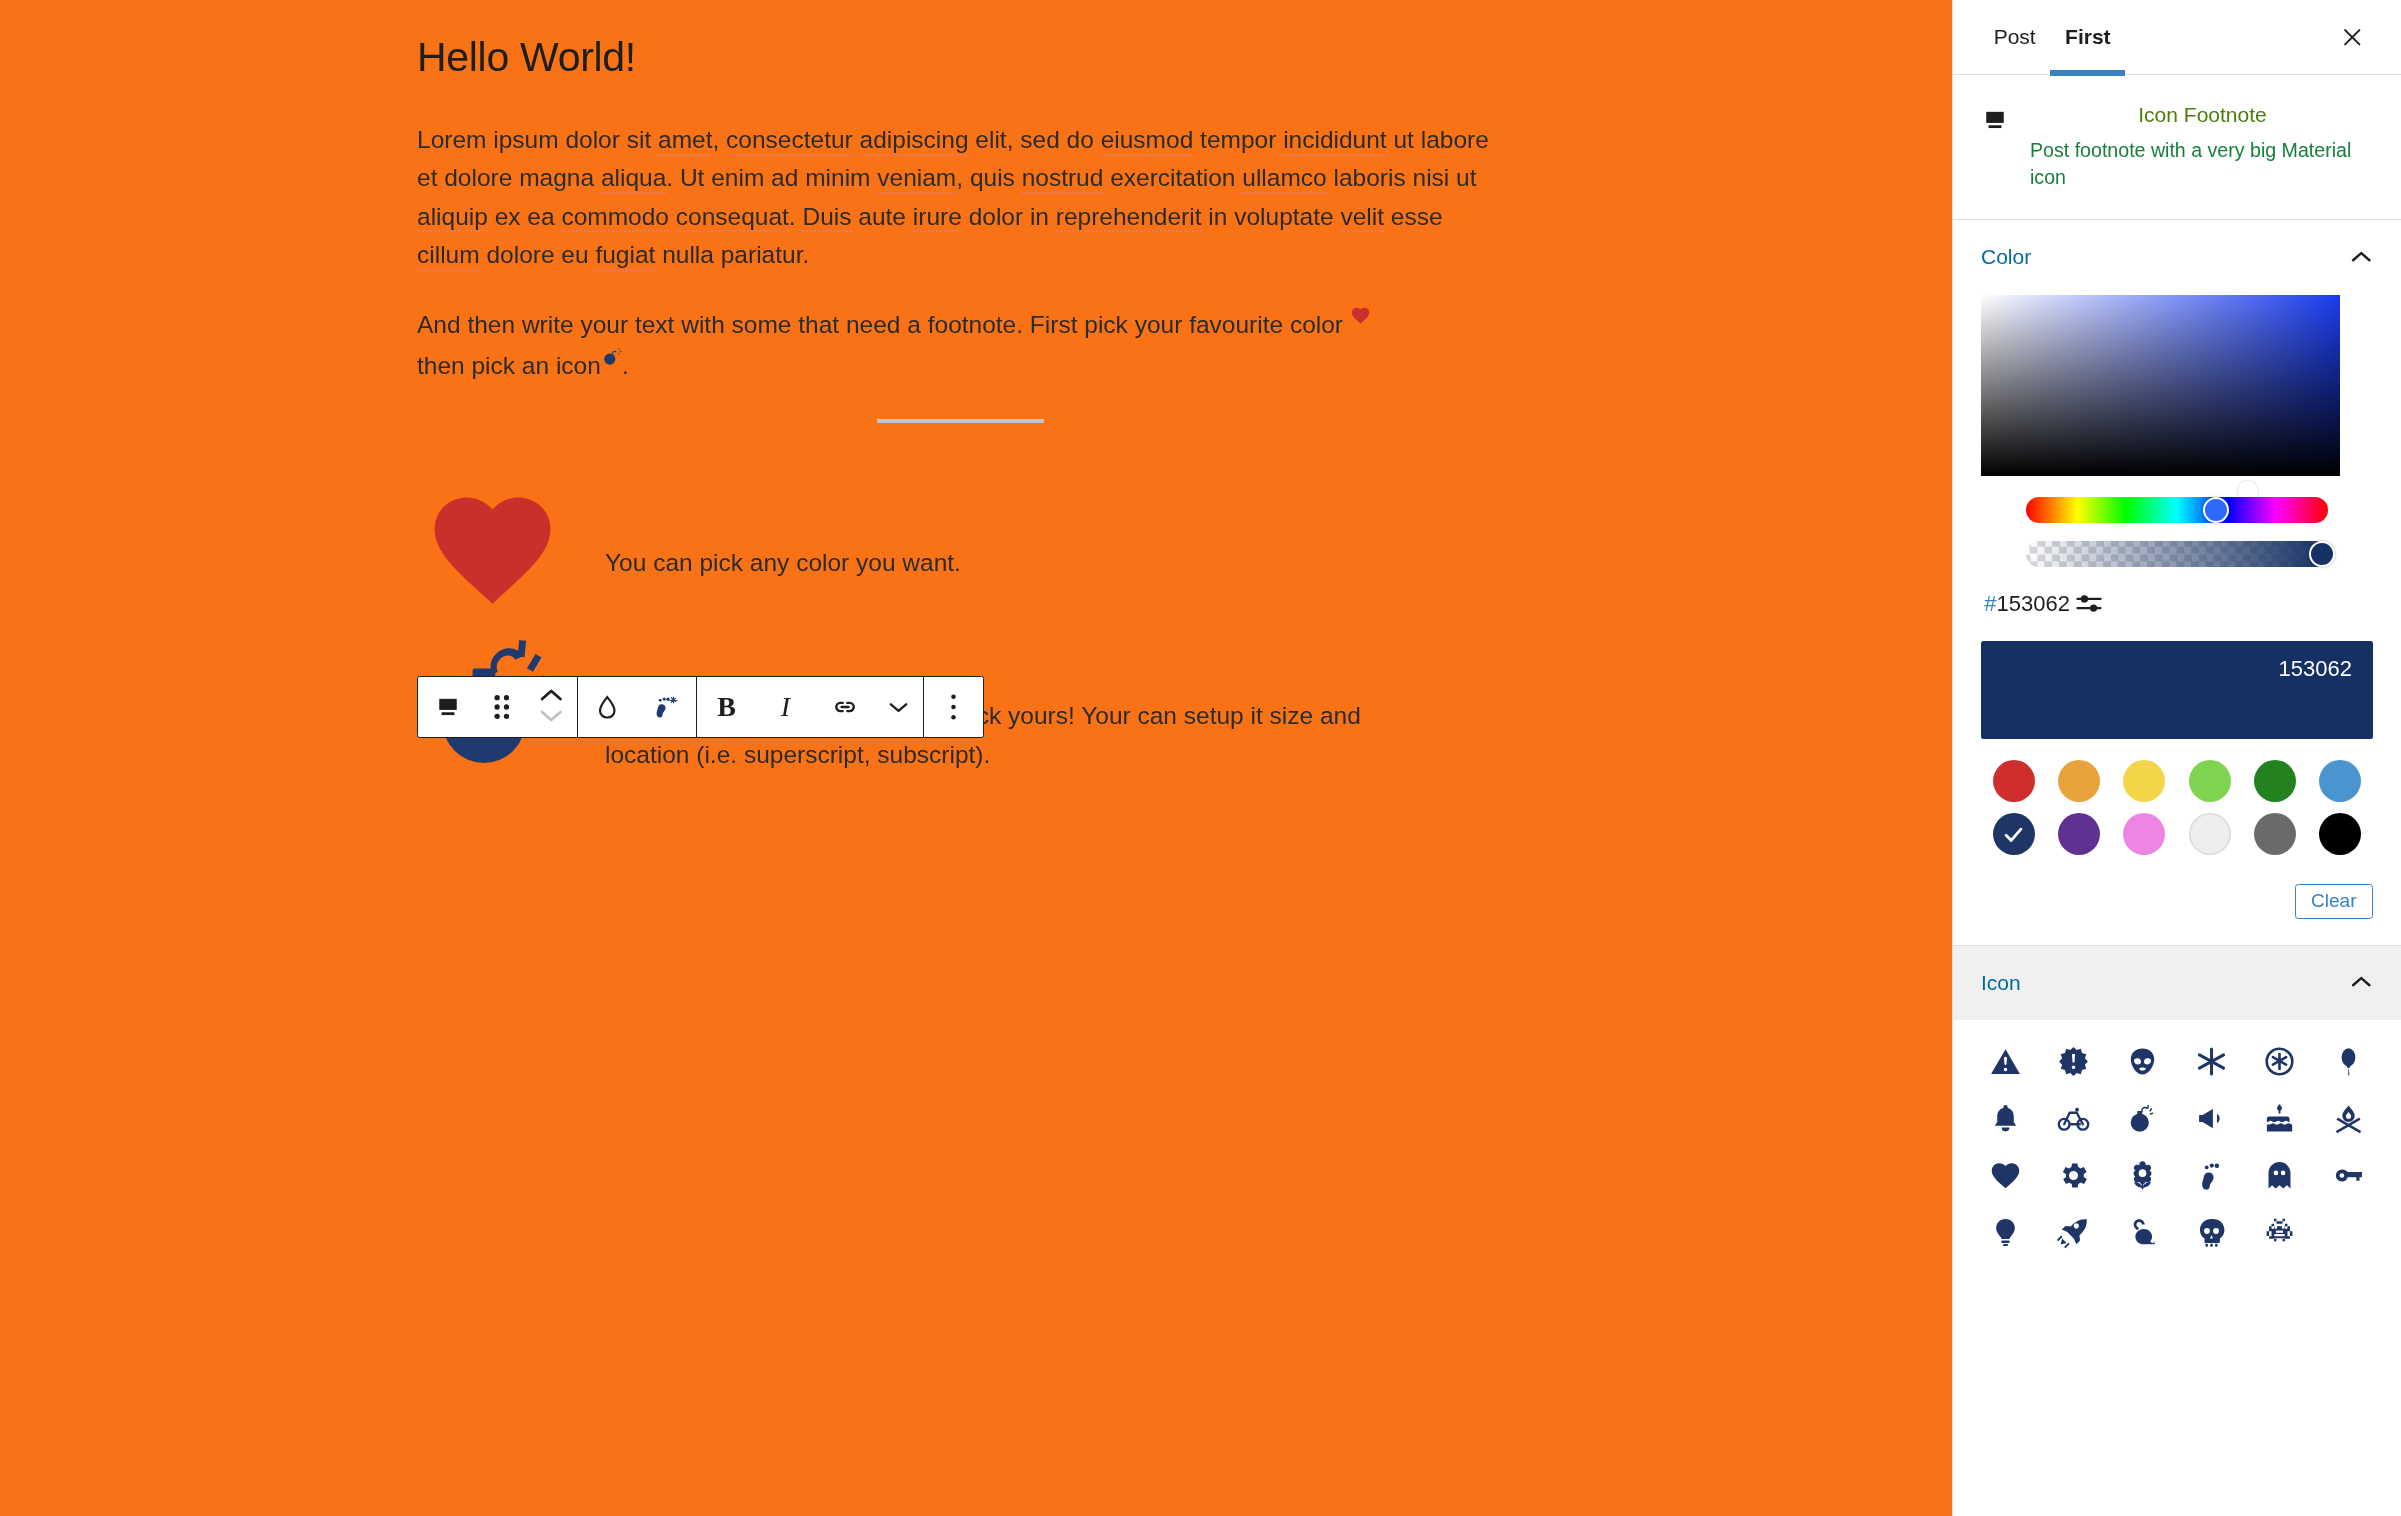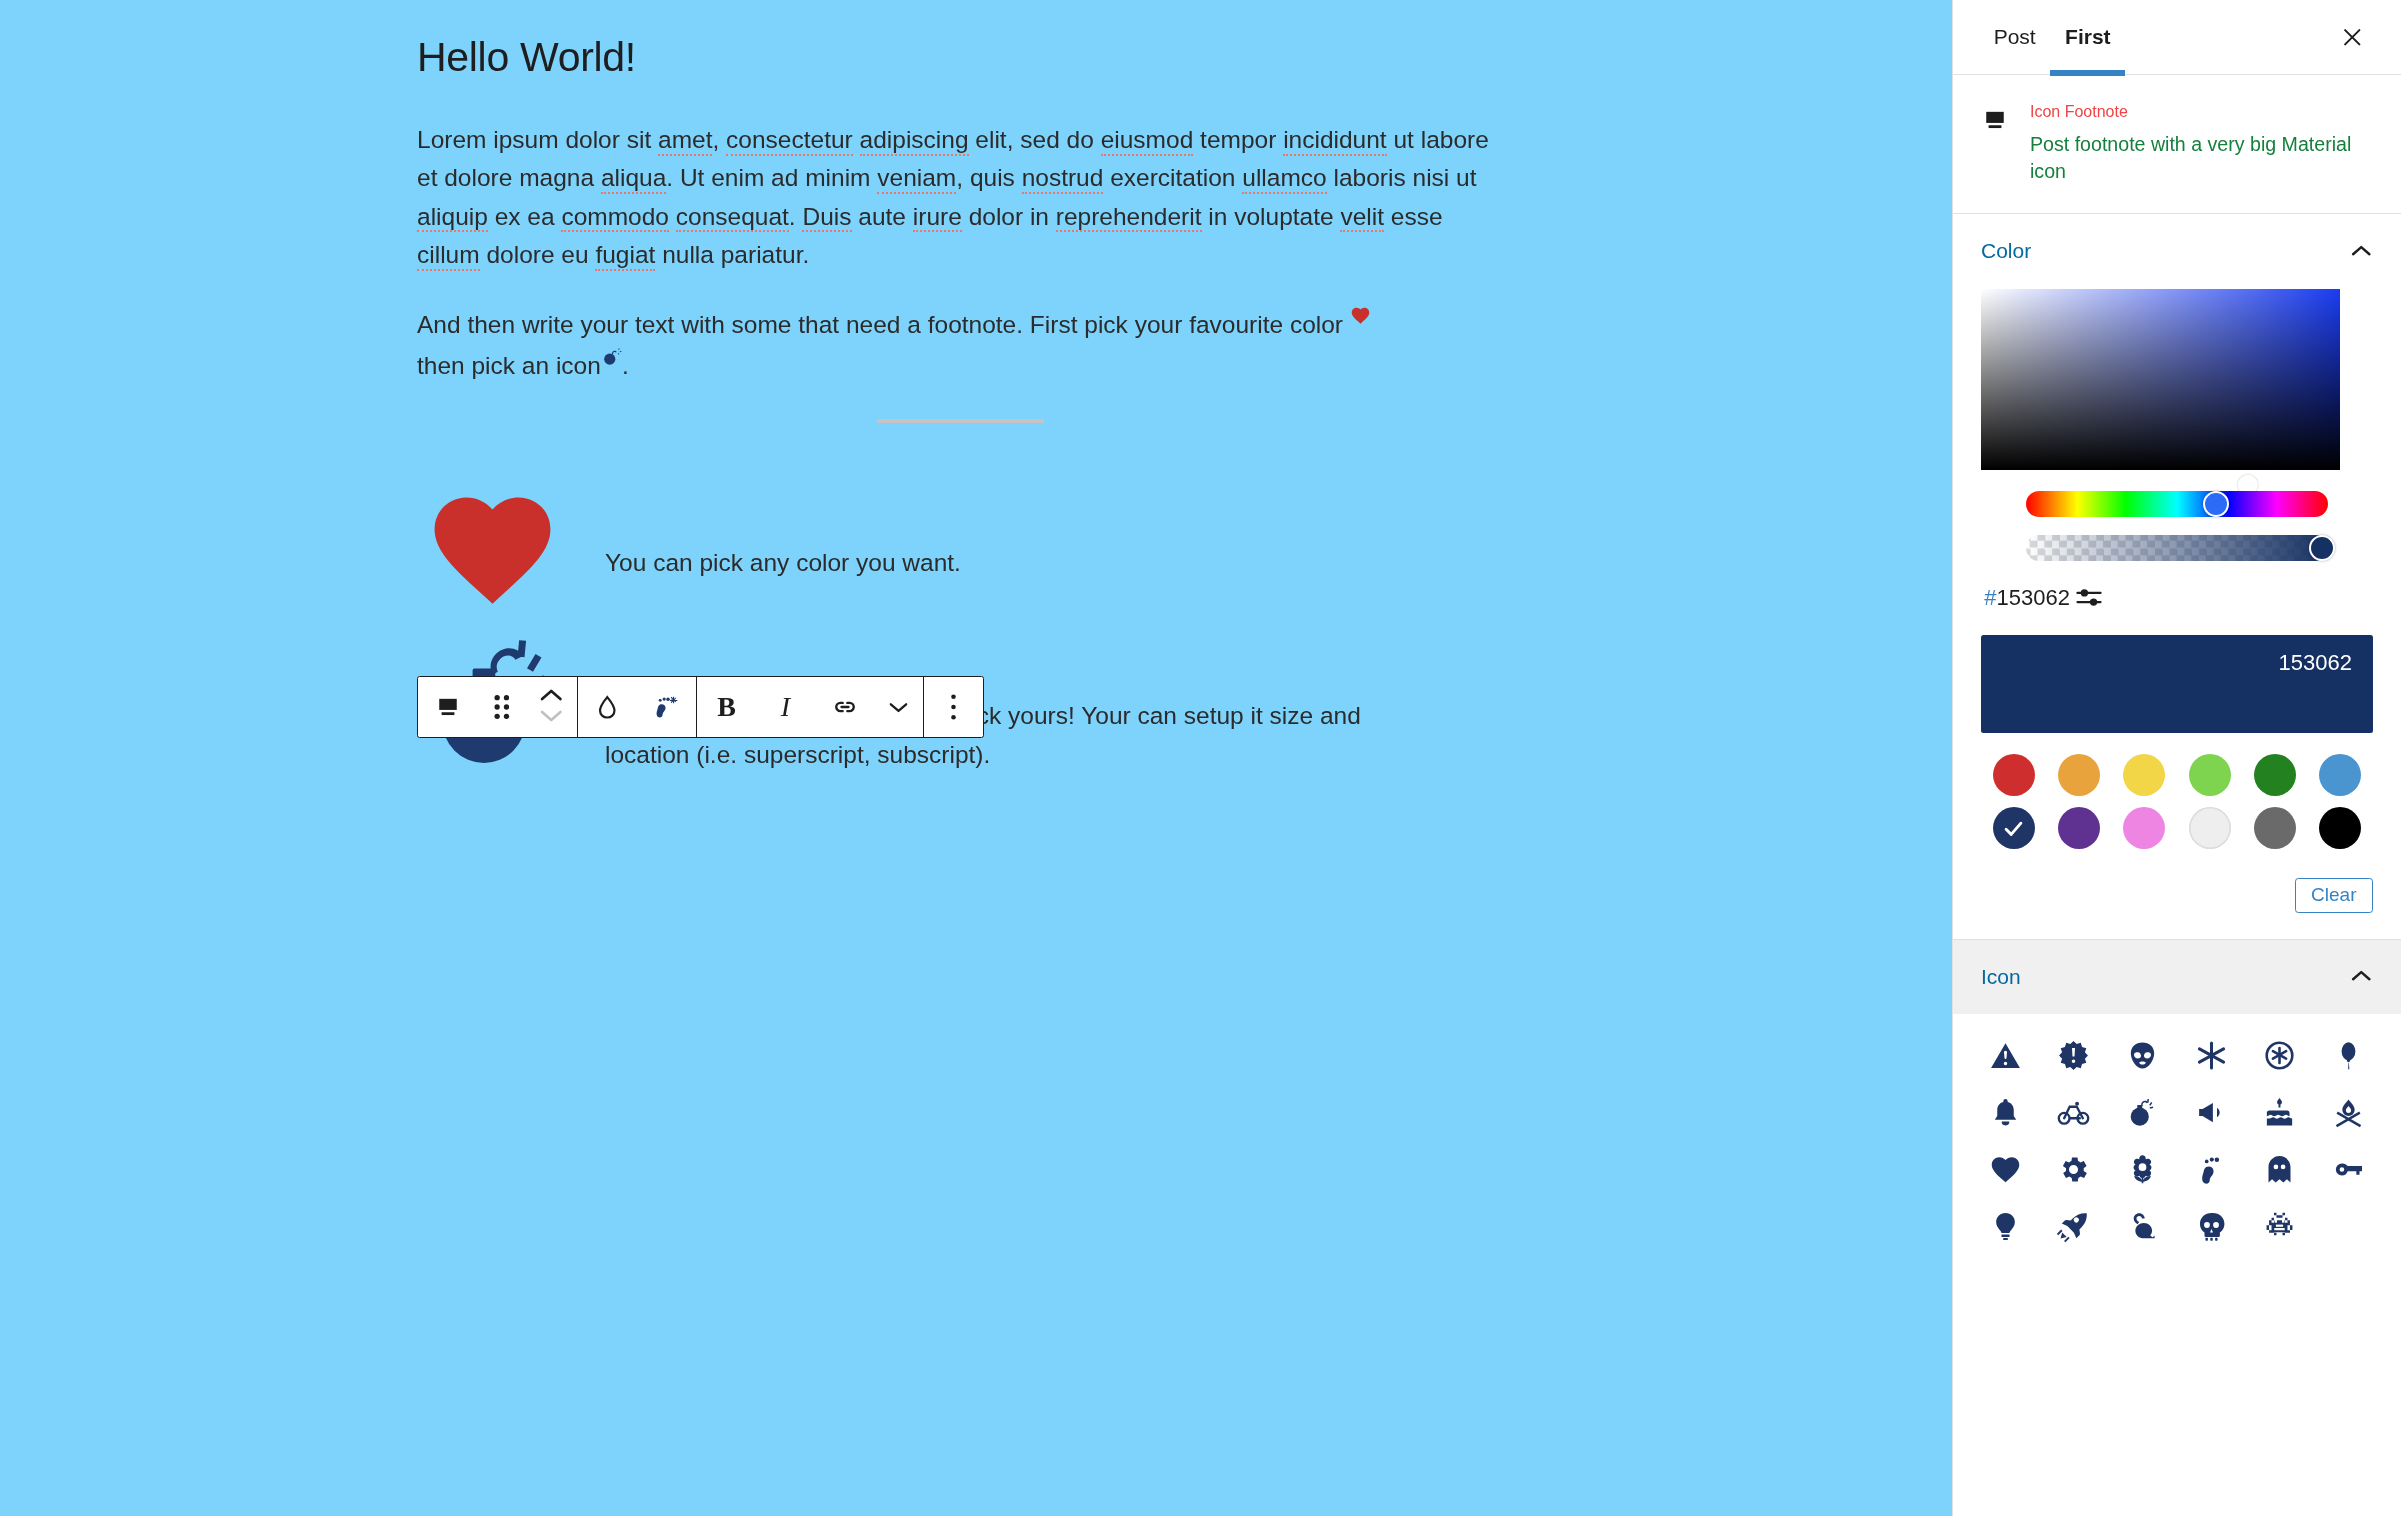--- a/index.html
+++ b/index.html
@@ -15,7 +15,7 @@
   .editor {
     position: relative;
     width: 1952px; height: 1516px;
-    background: #7dd3fc;
+    background: #f97316;
     overflow: hidden;
   }
   .editor-inner { padding: 33px 0 0 417px; width: 1552px; }

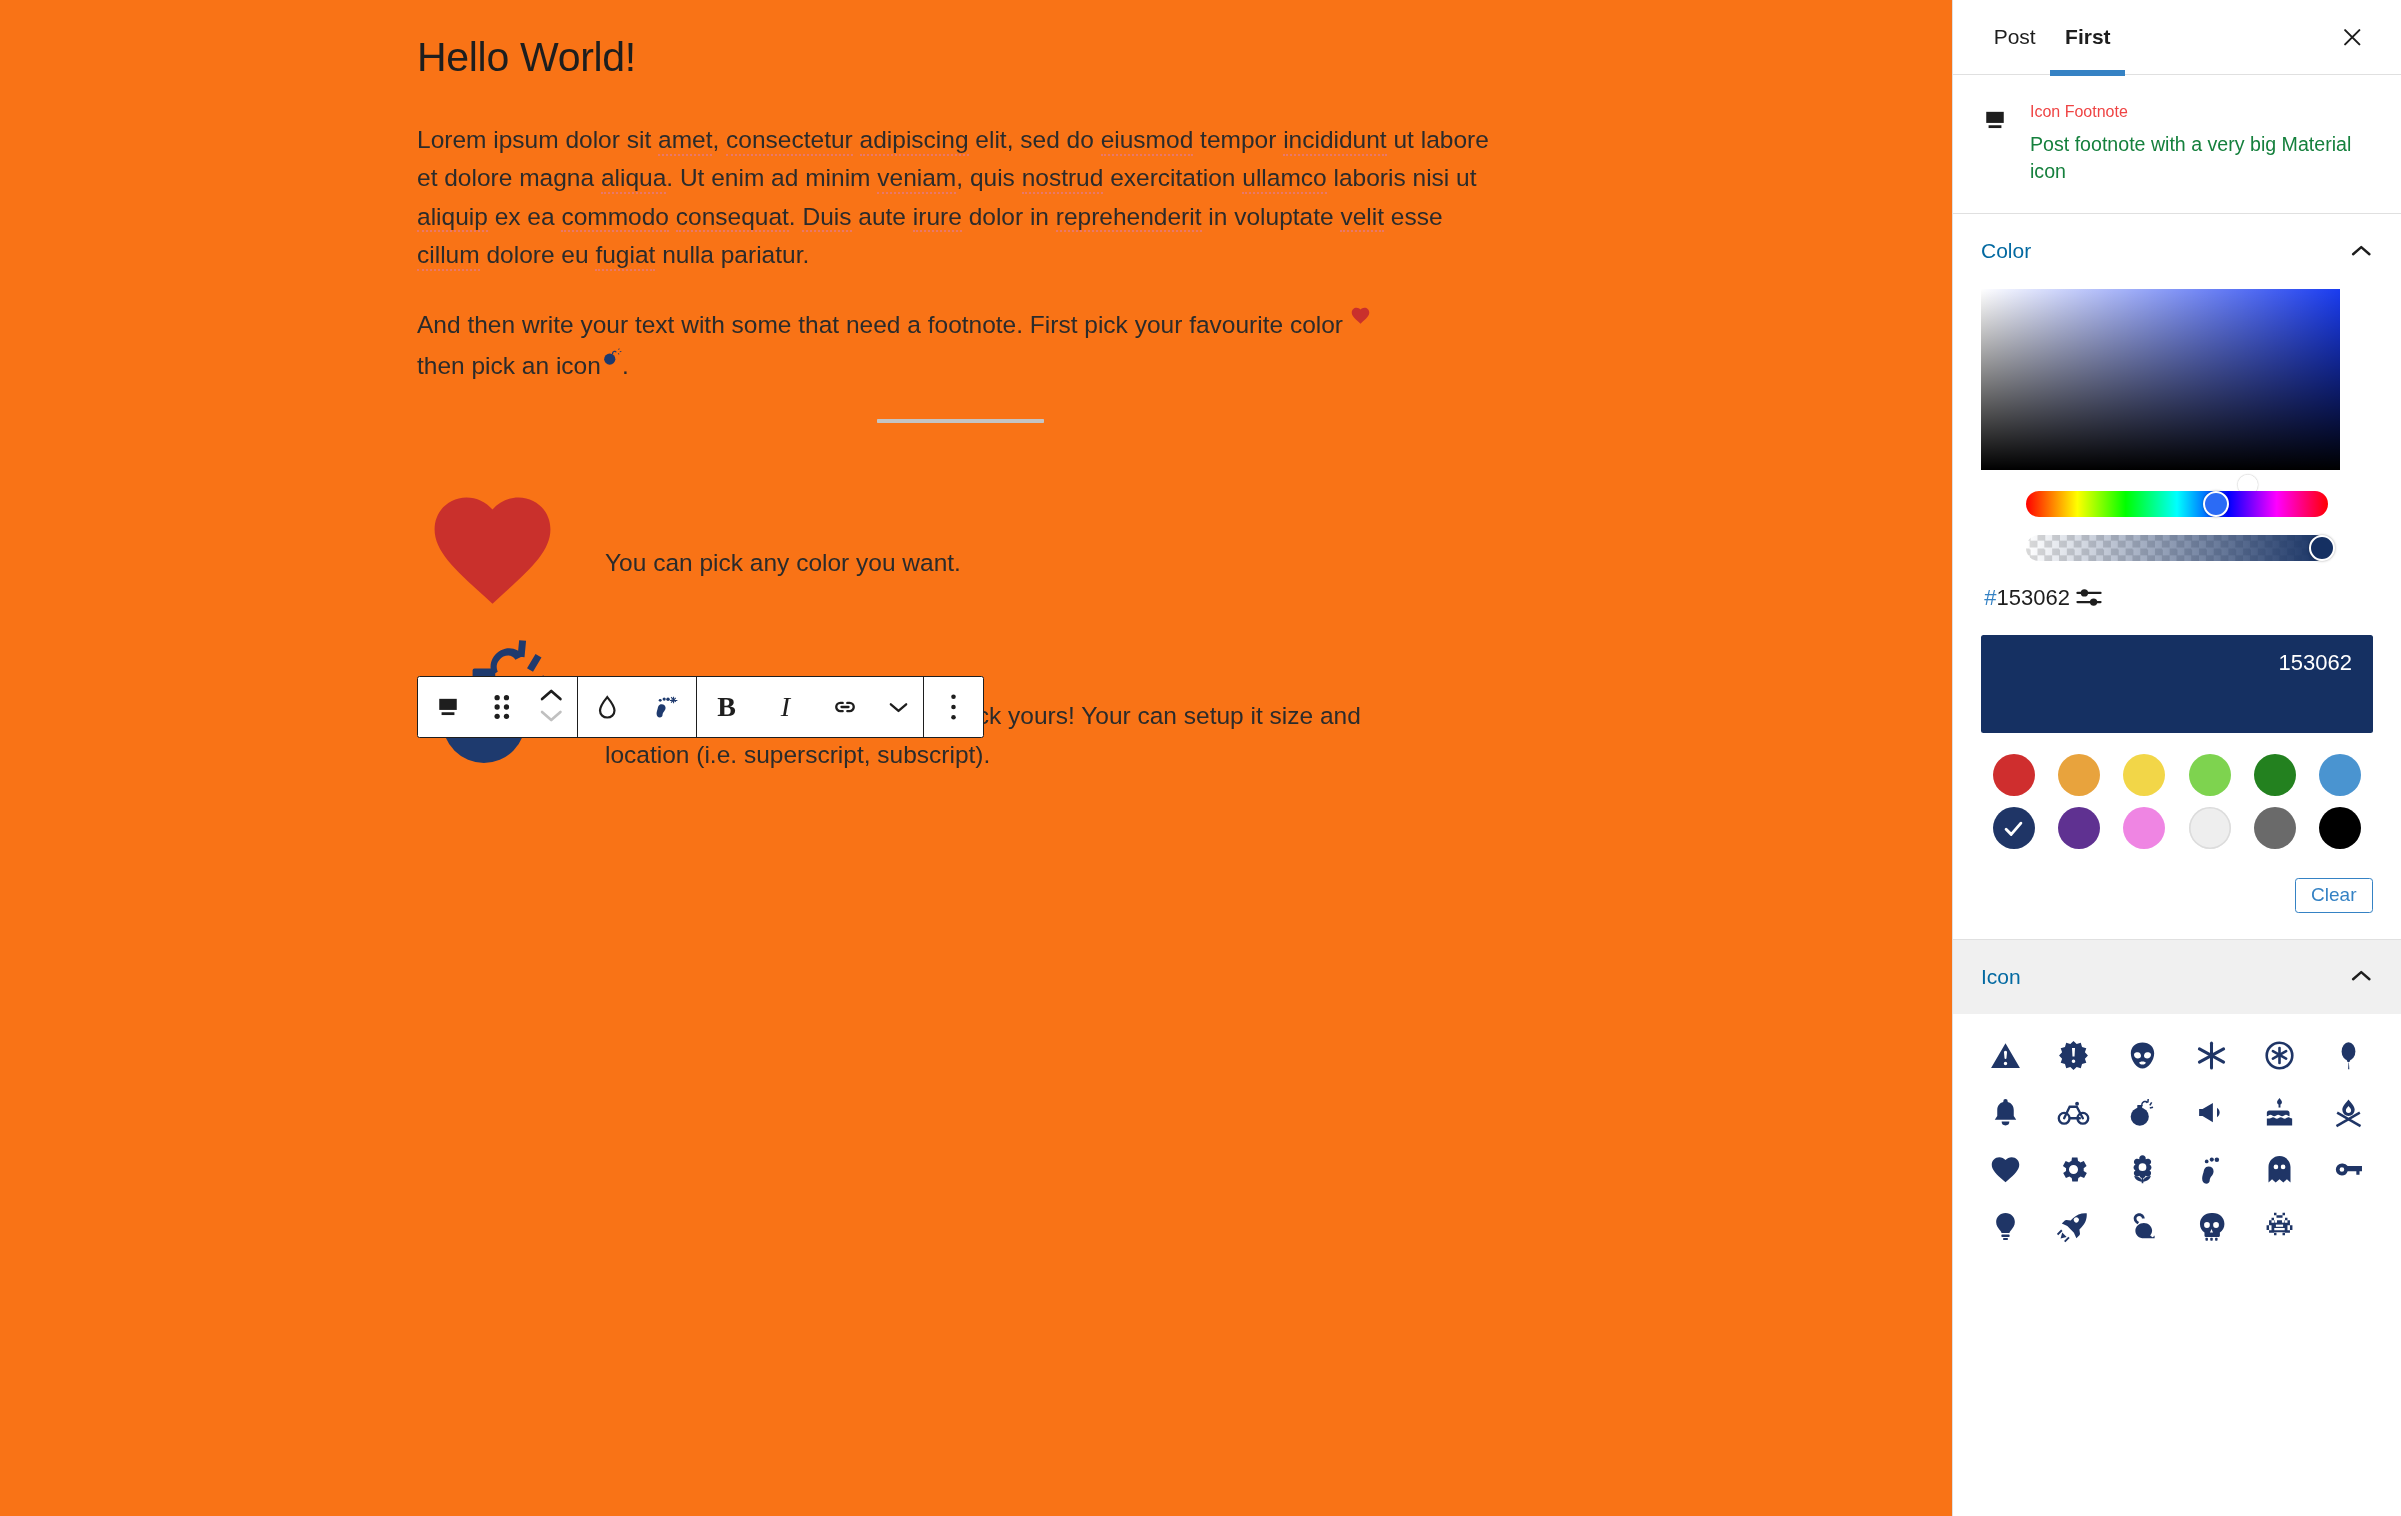--- a/index.html
+++ b/index.html
@@ -99,7 +99,7 @@
     border-bottom: 1.6px solid #e0e0e0;
   }
   .sb-blockcard .bc-icon { flex: 0 0 auto; padding-top: 3.3px; }
-  .bc-title { font-size: 16px; color: #ef4444; margin-bottom: 9.8px; }
+  .bc-title { font-size: 21px; color: #4d7c0f; margin-bottom: 9.8px; text-align: center; }
   .bc-desc { font-size: 19.6px; line-height: 1.38; color: #15803d; }
 
   .panel-head {

